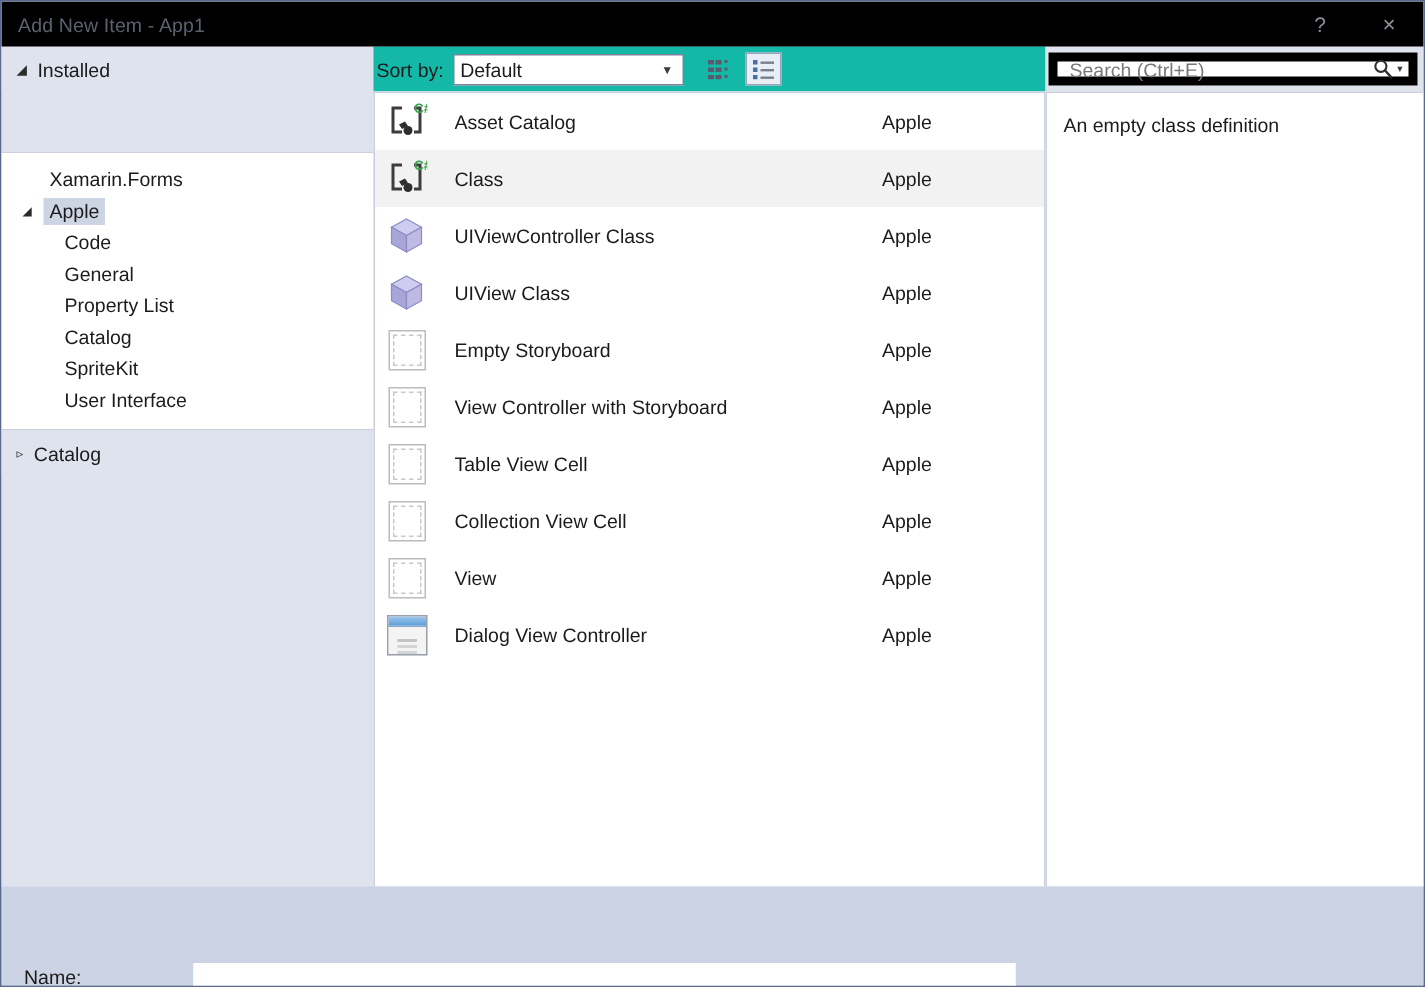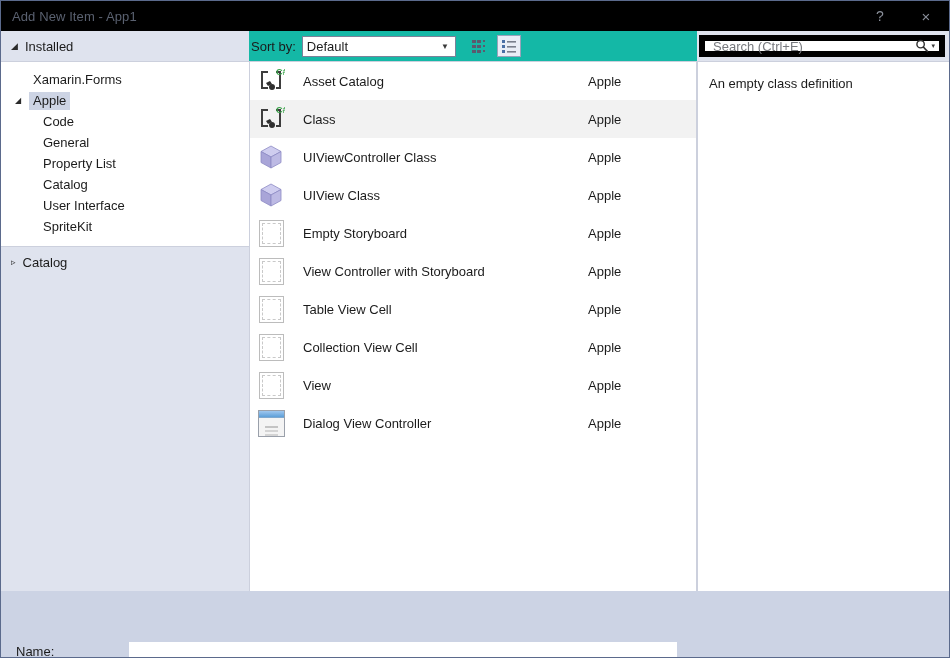--- a/index.html
+++ b/index.html
@@ -93,6 +93,7 @@
     border-right: 0;
     flex: 0 0 auto;
     padding: 7px 0 9px 0;
+    margin-top: 40px;
   }
   .tree-node {
     height: 21px;

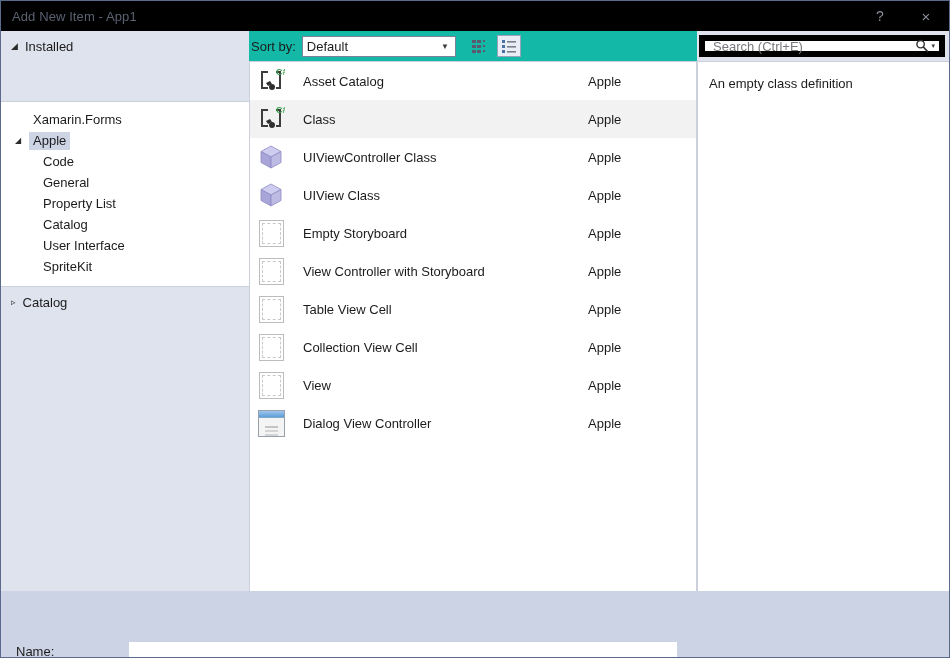--- a/index.html
+++ b/index.html
@@ -422,10 +422,10 @@
           <span class="tree-label">Catalog</span>
         </div>
         <div class="tree-node level2">
+          <span class="tree-label">SpriteKit</span>
+        </div>
+        <div class="tree-node level2">
           <span class="tree-label">User Interface</span>
-        </div>
-        <div class="tree-node level2">
-          <span class="tree-label">SpriteKit</span>
         </div>
       </div>
 

